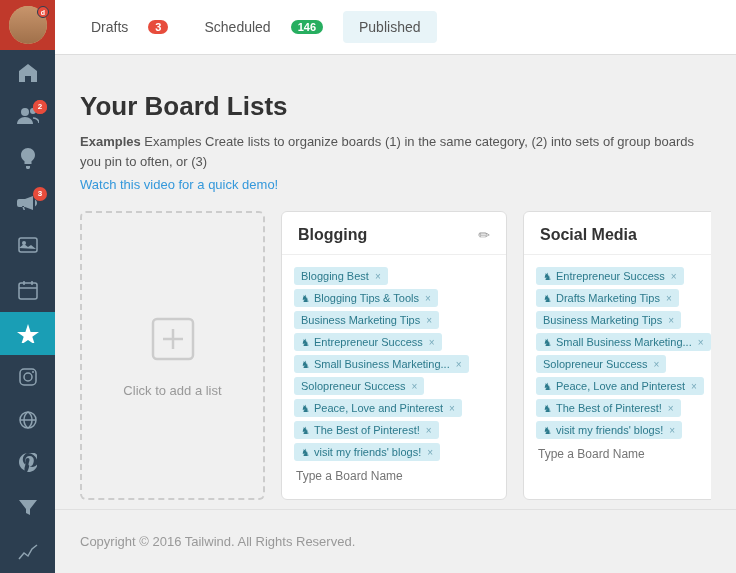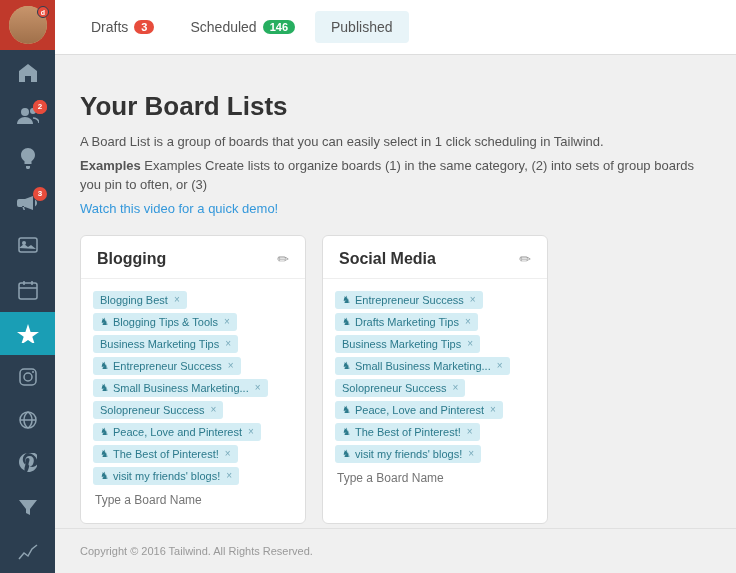--- a/index.html
+++ b/index.html
@@ -112,7 +112,7 @@
       color: #555;
       display: flex;
       align-items: center;
-      gap: 6px;
+      gap: 20px;
     }
     .nav-tab .count-badge {
       background: #e74c3c;

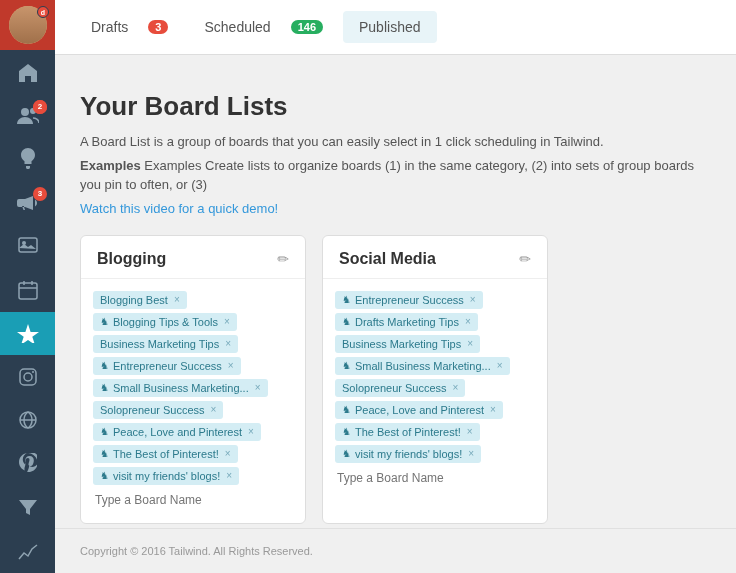--- a/index.html
+++ b/index.html
@@ -377,7 +377,6 @@
 
   <div class="content">
     <h1 class="page-title">Your Board Lists</h1>
-    <p class="description">A Board List is a group of boards that you can easily select in 1 click scheduling in Tailwind.</p>
     <p class="description">
       <strong>Examples</strong> <span>Examples Create lists to organize boards (1) in the same category, (2) into sets of group boards you pin to often, or (3)</span>
     </p>

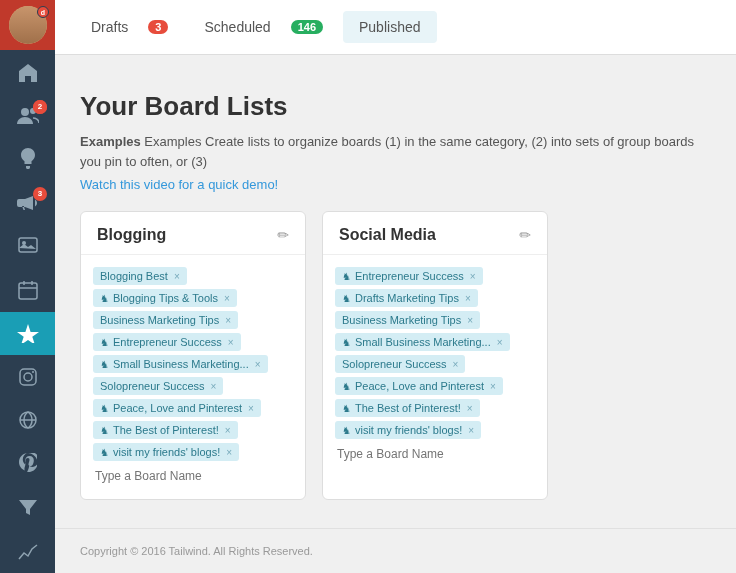--- a/index.html
+++ b/index.html
@@ -385,6 +385,16 @@
     
     <div class="board-lists-grid">
 
+      <div class="add-list-card">
+        <div class="add-list-icon">
+          <svg width="50" height="50" viewBox="0 0 50 50" fill="none" stroke="#ccc" stroke-width="2.5">
+            <rect x="5" y="5" width="40" height="40" rx="4"></rect>
+            <line x1="25" y1="15" x2="25" y2="35"></line>
+            <line x1="15" y1="25" x2="35" y2="25"></line>
+          </svg>
+        </div>
+        <div class="add-list-label">Click to add a list</div>
+      </div>
 
       <div class="board-card">
         <div class="board-card-header">

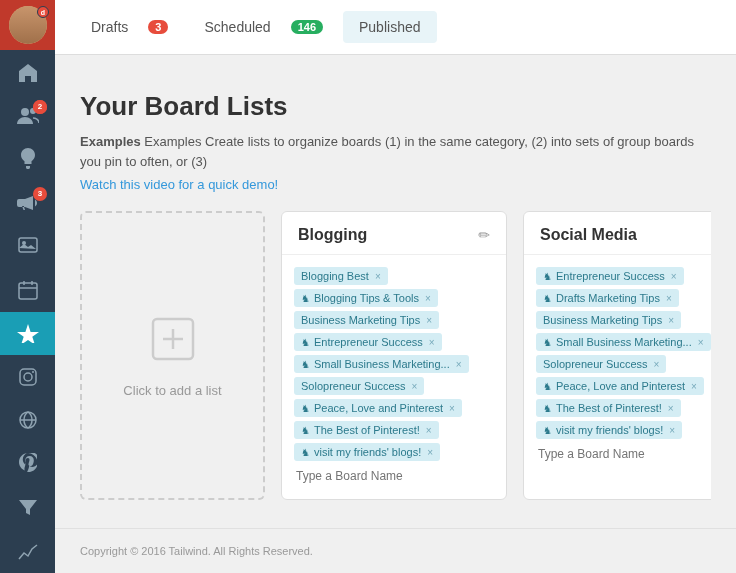--- a/index.html
+++ b/index.html
@@ -255,8 +255,8 @@
 
     
     .footer {
-      padding: 16px 25px;
-      font-size: 11px;
+      padding: 24px 25px;
+      font-size: 13px;
       color: #999;
       background: #f0f0f0;
       border-top: 1px solid #e0e0e0;

